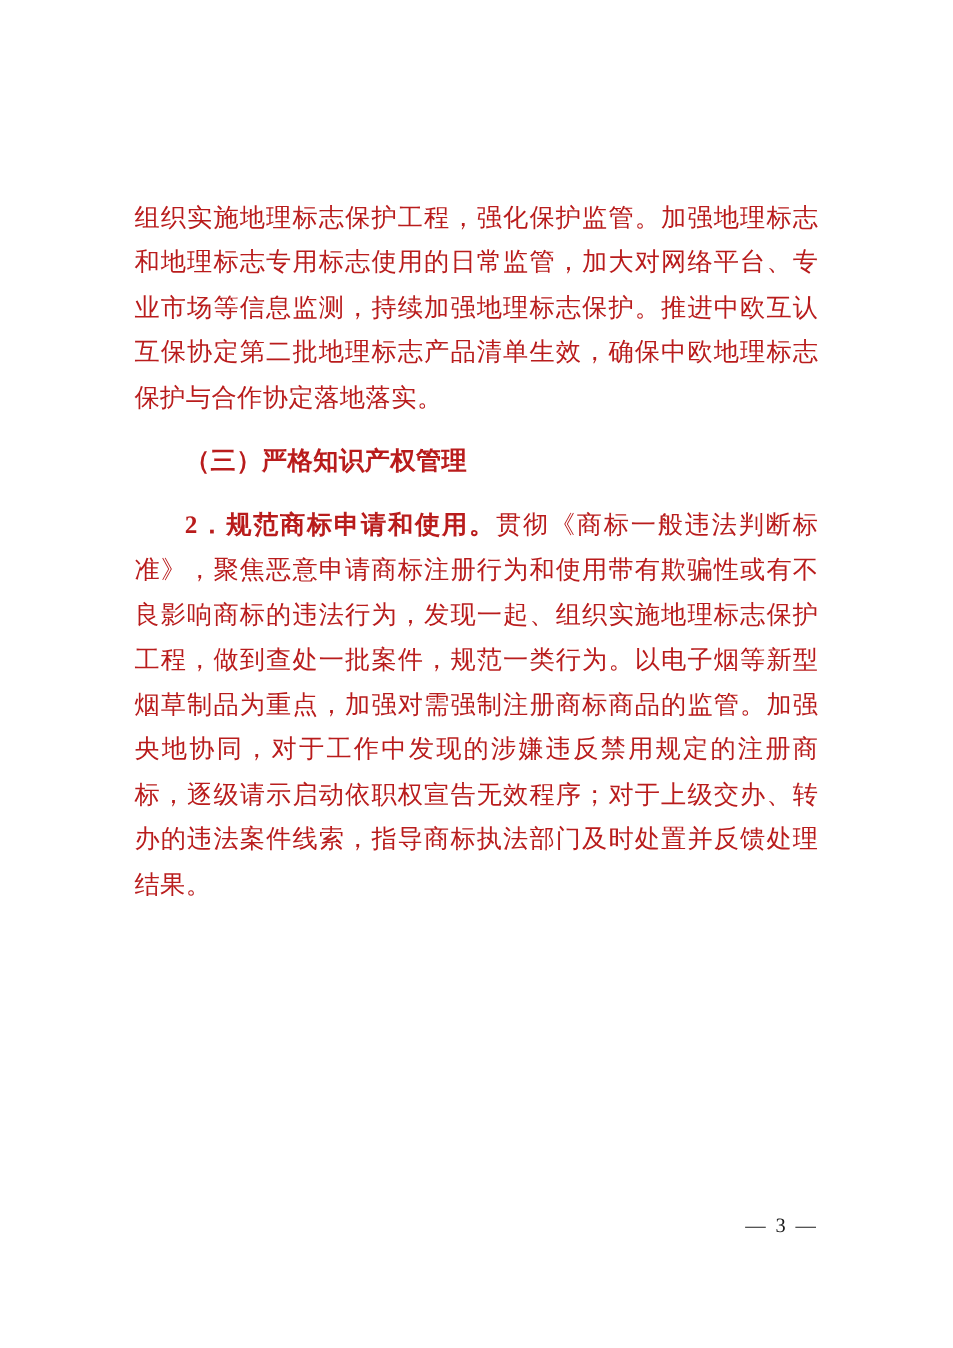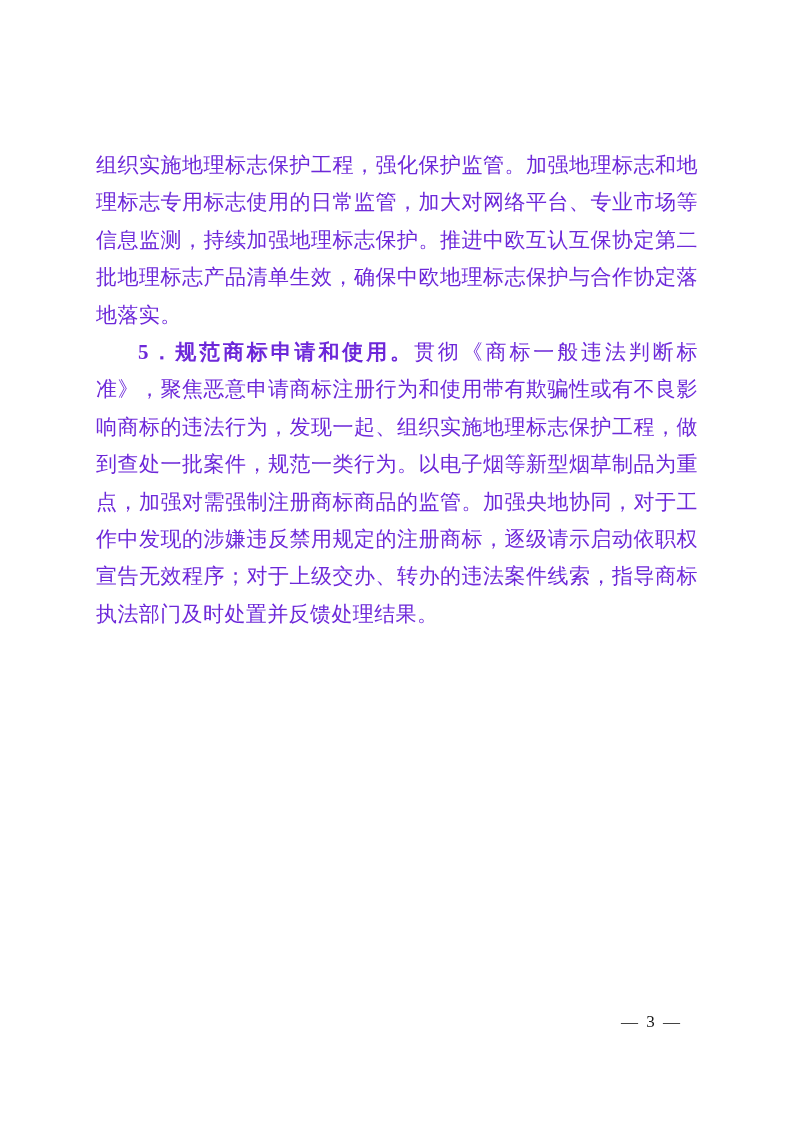--- a/index.html
+++ b/index.html
@@ -18,11 +18,11 @@
     width: 602px;
   }
   .para {
-    margin: 0;
+    margin: 16px;
     font-size: 21px;
     line-height: 37.4px;
     letter-spacing: 0.4px;
-    color: #6d28d9;
+    color: #b91c1c;
     text-align: justify;
     text-align-last: left;
     text-justify: inter-ideograph;

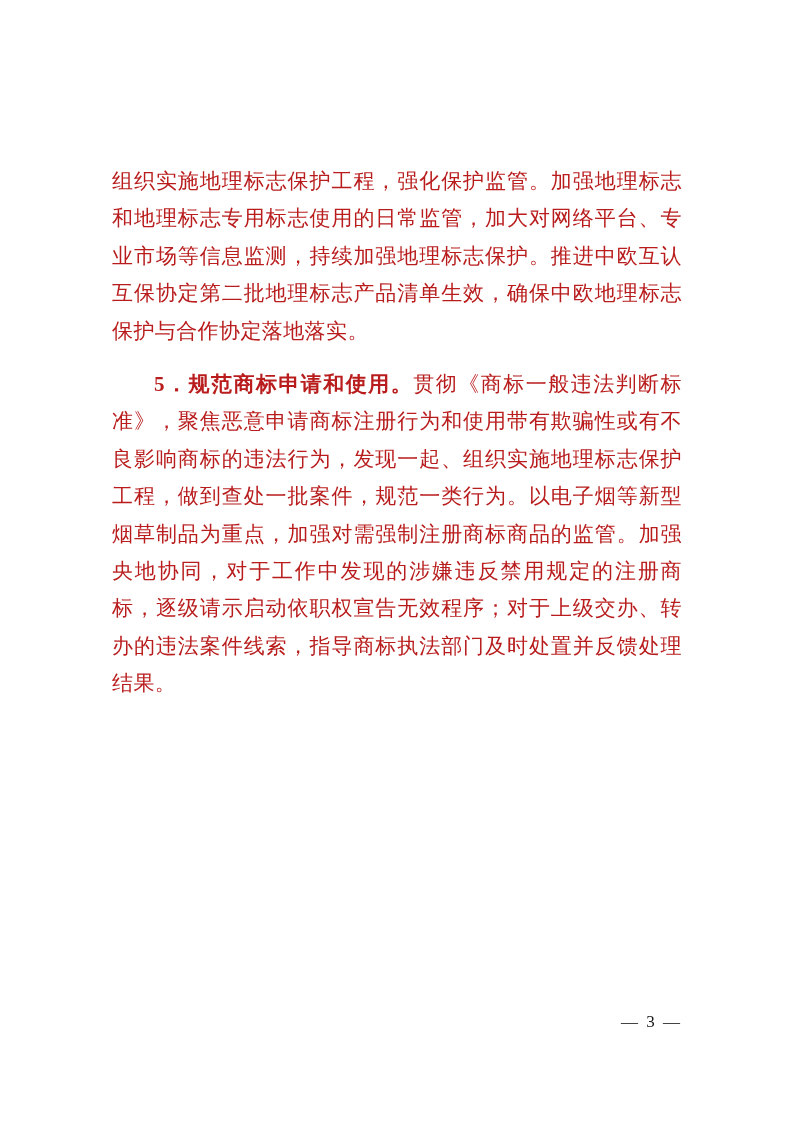--- a/index.html
+++ b/index.html
@@ -48,6 +48,7 @@
 
     <p class="para">组织实施地理标志保护工程，强化保护监管。加强地理标志和地理标志专用标志使用的日常监管，加大对网络平台、专业市场等信息监测，持续加强地理标志保护。推进中欧互认互保协定第二批地理标志产品清单生效，确保中欧地理标志保护与合作协定落地落实。</p>
 
+    <p class="para indent heading">（三）严格知识产权管理</p>
 
 
     <p class="para indent"><span class="lead">5．规范商标申请和使用。</span><span>贯彻《商标一般违法判断标准》，聚焦恶意申请商标注册行为和使用带有欺骗性或有不良影响商标的违法行为，发现一起、组织实施地理标志保护工程，做到查处一批案件，规范一类行为。以电子烟等新型烟草制品为重点，加强对需强制注册商标商品的监管。加强央地协同，对于工作中发现的涉嫌违反禁用规定的注册商标，逐级请示启动依职权宣告无效程序；对于上级交办、转办的违法案件线索，指导商标执法部门及时处置并反馈处理结果。</span></p>

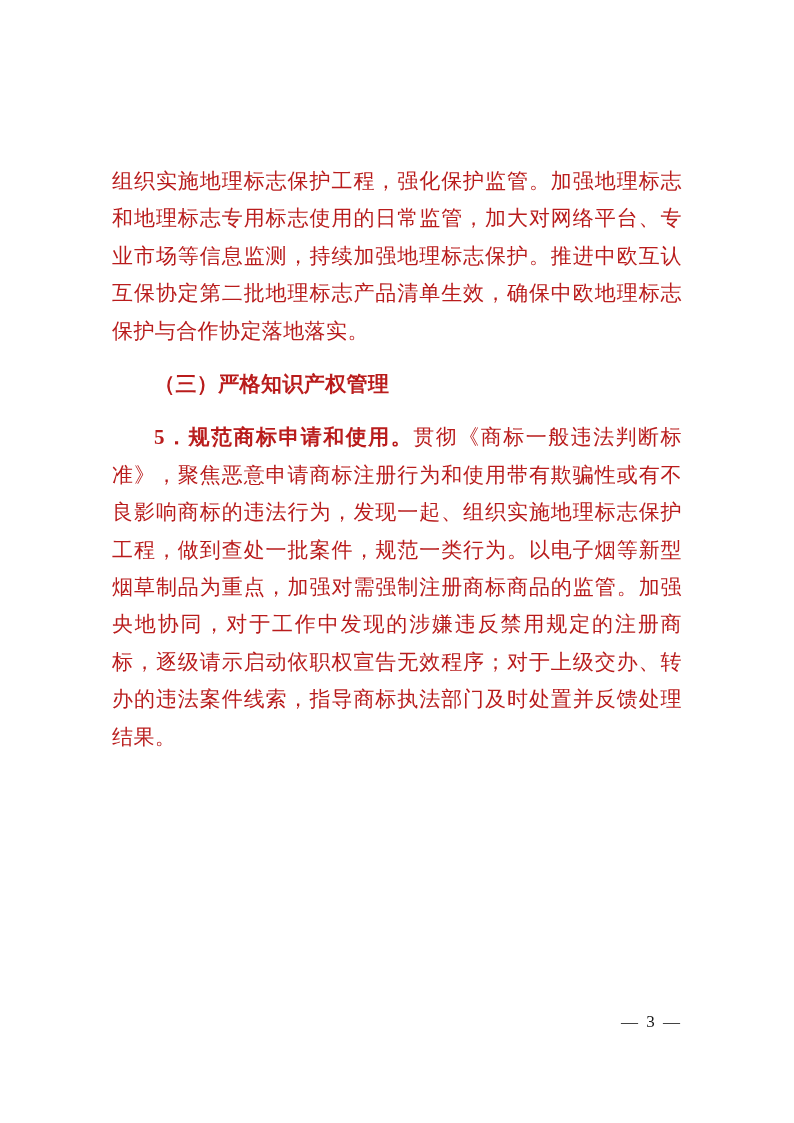--- a/index.html
+++ b/index.html
@@ -51,7 +51,7 @@
     <p class="para indent heading">（三）严格知识产权管理</p>
 
 
-    <p class="para indent"><span class="lead">5．规范商标申请和使用。</span><span>贯彻《商标一般违法判断标准》，聚焦恶意申请商标注册行为和使用带有欺骗性或有不良影响商标的违法行为，发现一起、组织实施地理标志保护工程，做到查处一批案件，规范一类行为。以电子烟等新型烟草制品为重点，加强对需强制注册商标商品的监管。加强央地协同，对于工作中发现的涉嫌违反禁用规定的注册商标，逐级请示启动依职权宣告无效程序；对于上级交办、转办的违法案件线索，指导商标执法部门及时处置并反馈处理结果。</span></p>
+    <p class="para indent"><span class="lead">2．规范商标申请和使用。</span><span>贯彻《商标一般违法判断标准》，聚焦恶意申请商标注册行为和使用带有欺骗性或有不良影响商标的违法行为，发现一起、组织实施地理标志保护工程，做到查处一批案件，规范一类行为。以电子烟等新型烟草制品为重点，加强对需强制注册商标商品的监管。加强央地协同，对于工作中发现的涉嫌违反禁用规定的注册商标，逐级请示启动依职权宣告无效程序；对于上级交办、转办的违法案件线索，指导商标执法部门及时处置并反馈处理结果。</span></p>
 
 
   </div>

